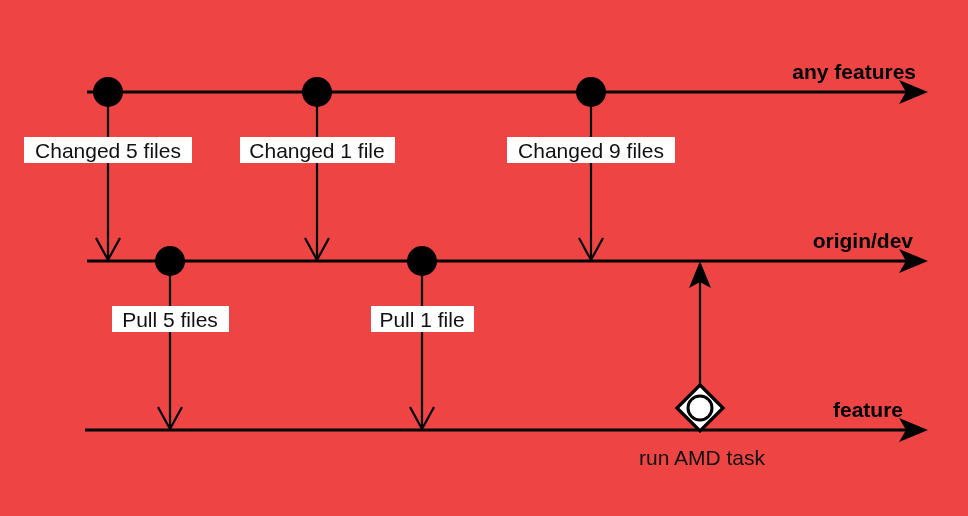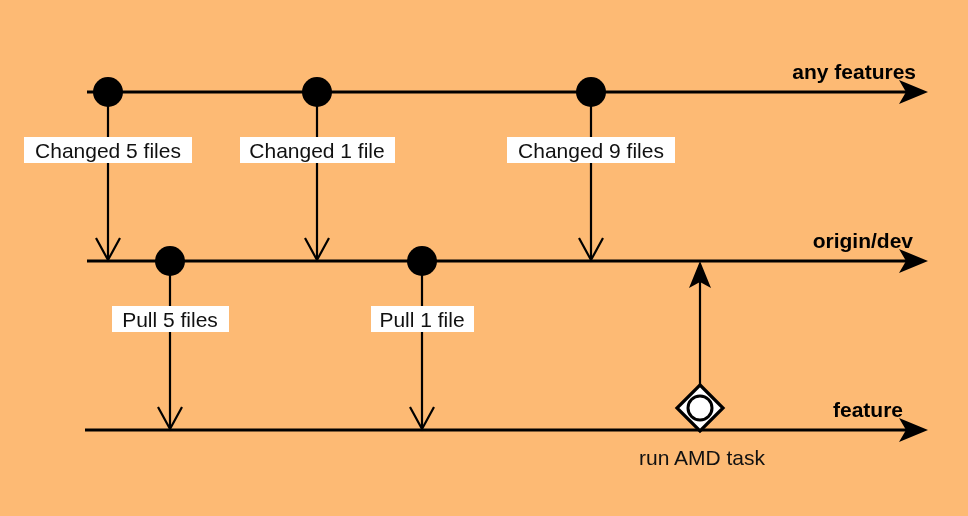--- a/index.html
+++ b/index.html
@@ -15,7 +15,7 @@
     position: relative;
     width: 968px;
     height: 516px;
-    background: #fdba74;
+    background: #ef4444;
     overflow: hidden;
   }
   #diagram-svg {

